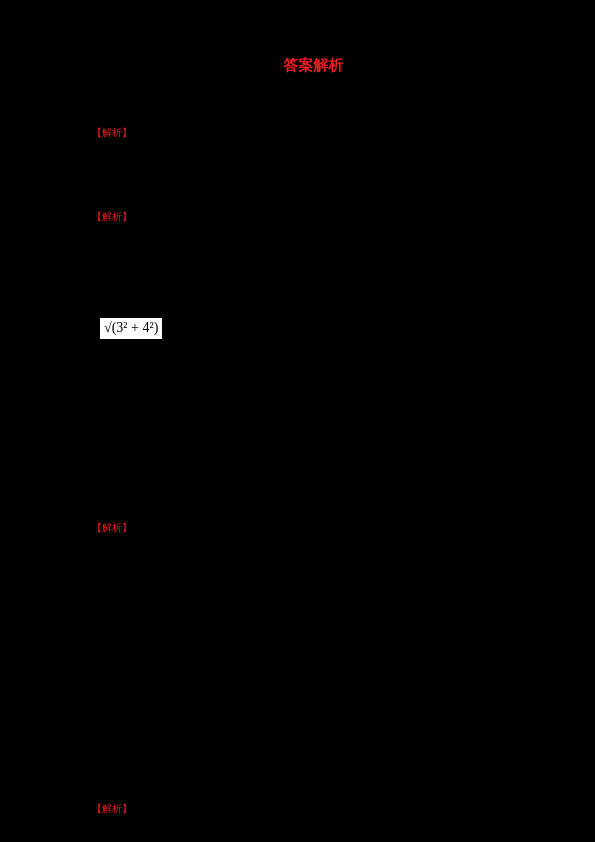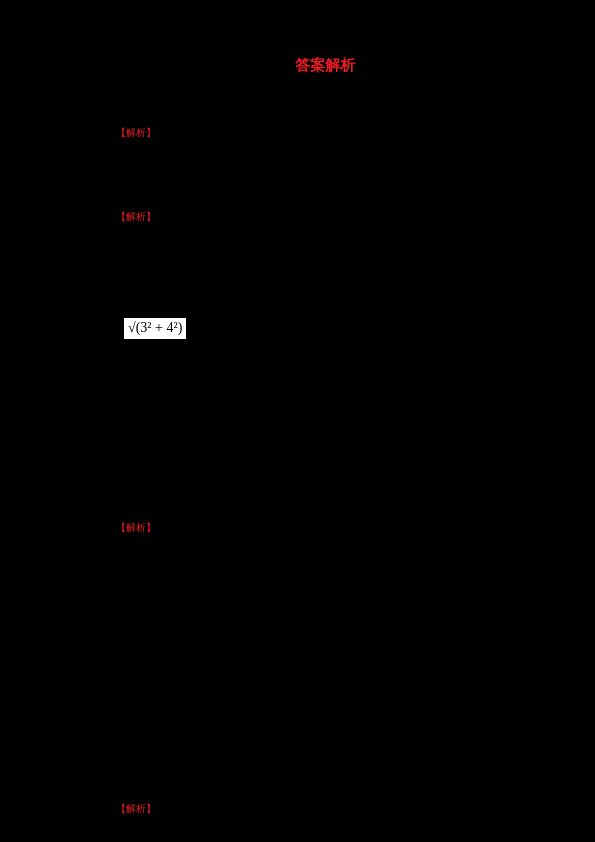--- a/index.html
+++ b/index.html
@@ -16,7 +16,7 @@
   .page {
     width: 595px;
     height: 660px;
-    padding: 50px 60px 50px 116px;
+    padding: 50px 60px 50px 92px;
     box-sizing: border-box;
     line-height: 2;
   }

